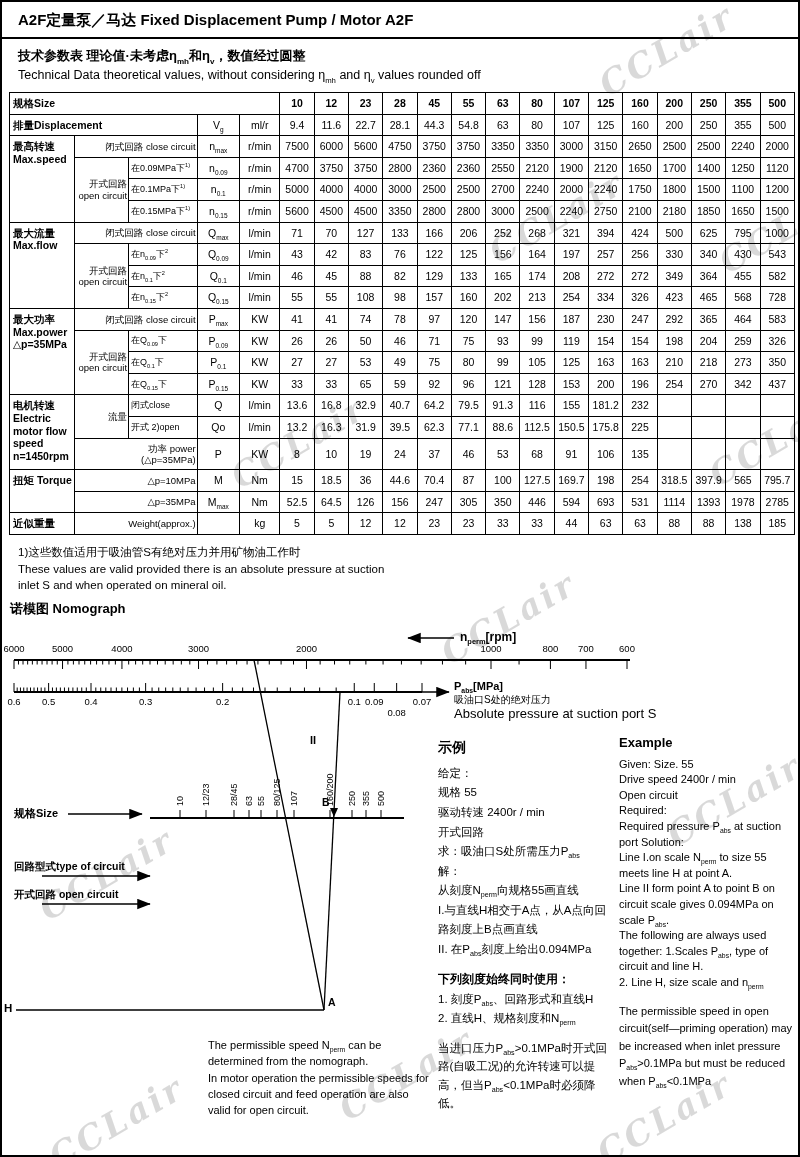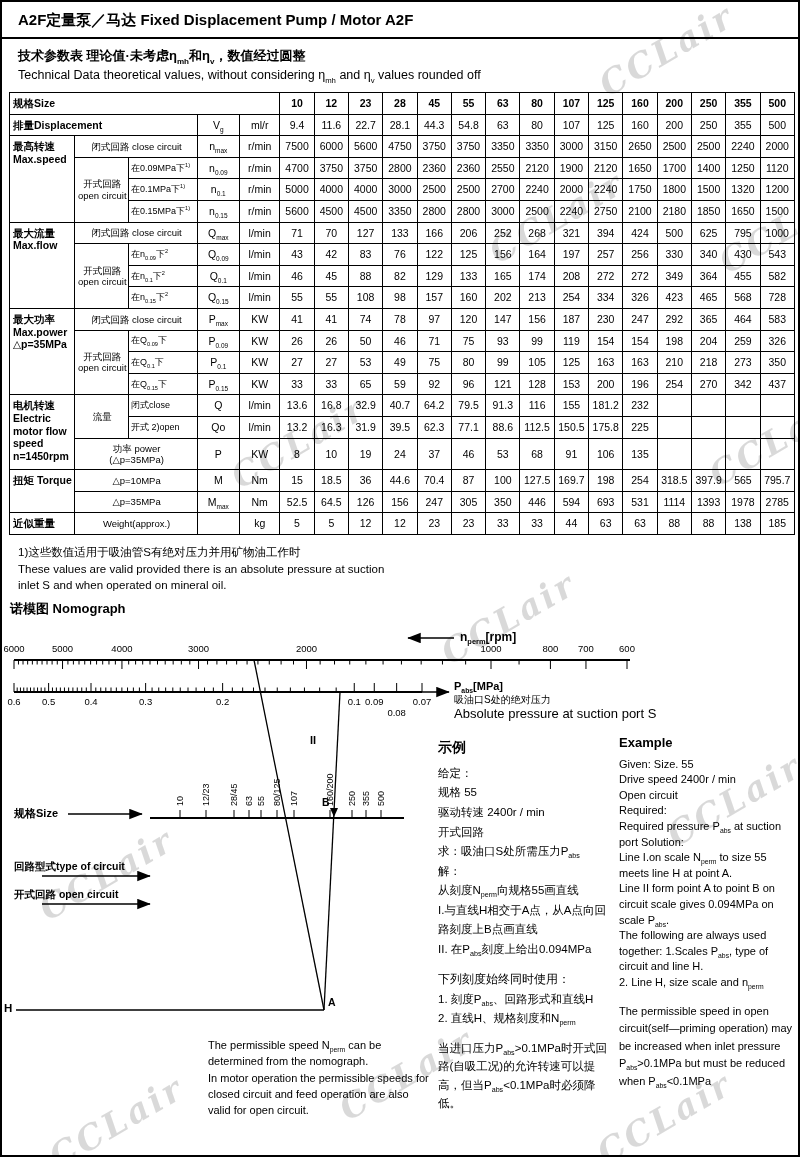--- a/index.html
+++ b/index.html
@@ -19,7 +19,7 @@
   .sub .en{font-size:12.5px;margin-top:3px}
   table.tech{border-collapse:collapse;margin:0 7px;width:786px;table-layout:fixed;border:1.5px solid #000}
   .tech td{border:1px solid #000;font-size:10.5px;text-align:center;padding:4px 1px;line-height:1.2;overflow:hidden;vertical-align:middle}
-  .tech td.l{text-align:center;padding-left:3px;font-size:9.5px}
+  .tech td.l{text-align:right;padding-left:3px;font-size:9.5px}
   .tech td.g{text-align:left;padding-left:3px;font-weight:bold;vertical-align:top;font-size:10.5px}
   .tech td.c{text-align:left;padding-left:2px;font-size:9px;white-space:nowrap}
   .tech td.b{font-weight:bold}

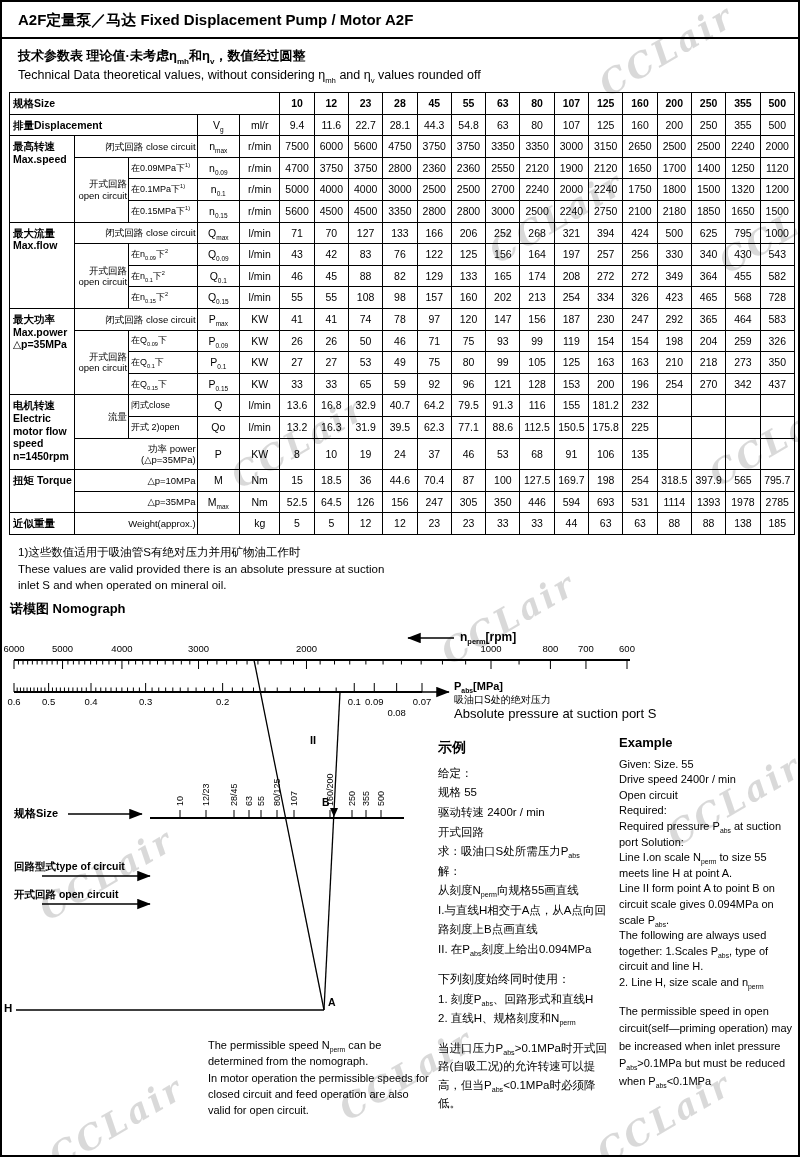--- a/index.html
+++ b/index.html
@@ -198,7 +198,7 @@
             <td>1750</td>
             <td>1800</td>
             <td>1500</td>
-            <td>1320</td>
+            <td>1100</td>
             <td>1200</td>
           </tr>
           <tr>

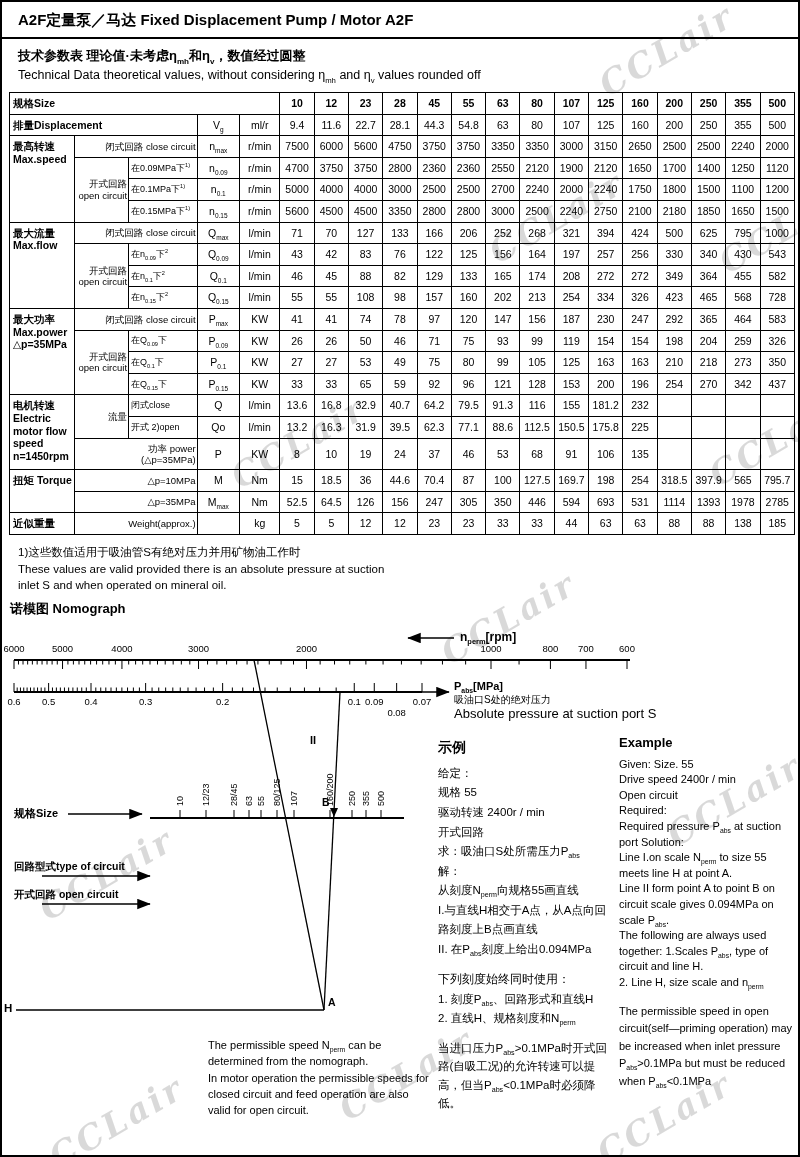--- a/index.html
+++ b/index.html
@@ -40,7 +40,7 @@
   .pabs-blk .l3{font-size:13px}
   .col{position:absolute;font-size:11.5px;line-height:1.7}
   .col .col-title{font-size:14px;font-weight:bold;margin-bottom:4px}
-  .col .col-title2{font-size:12px;font-weight:normal;margin-top:10px}
+  .col .col-title2{font-size:12px;font-weight:bold;margin-top:10px}
   .col .note{margin-top:10px;line-height:1.6}
   .col-en{font-size:11px;line-height:1.42}
   .col-en .col-title{font-size:13px;font-weight:bold;margin-bottom:4px}

